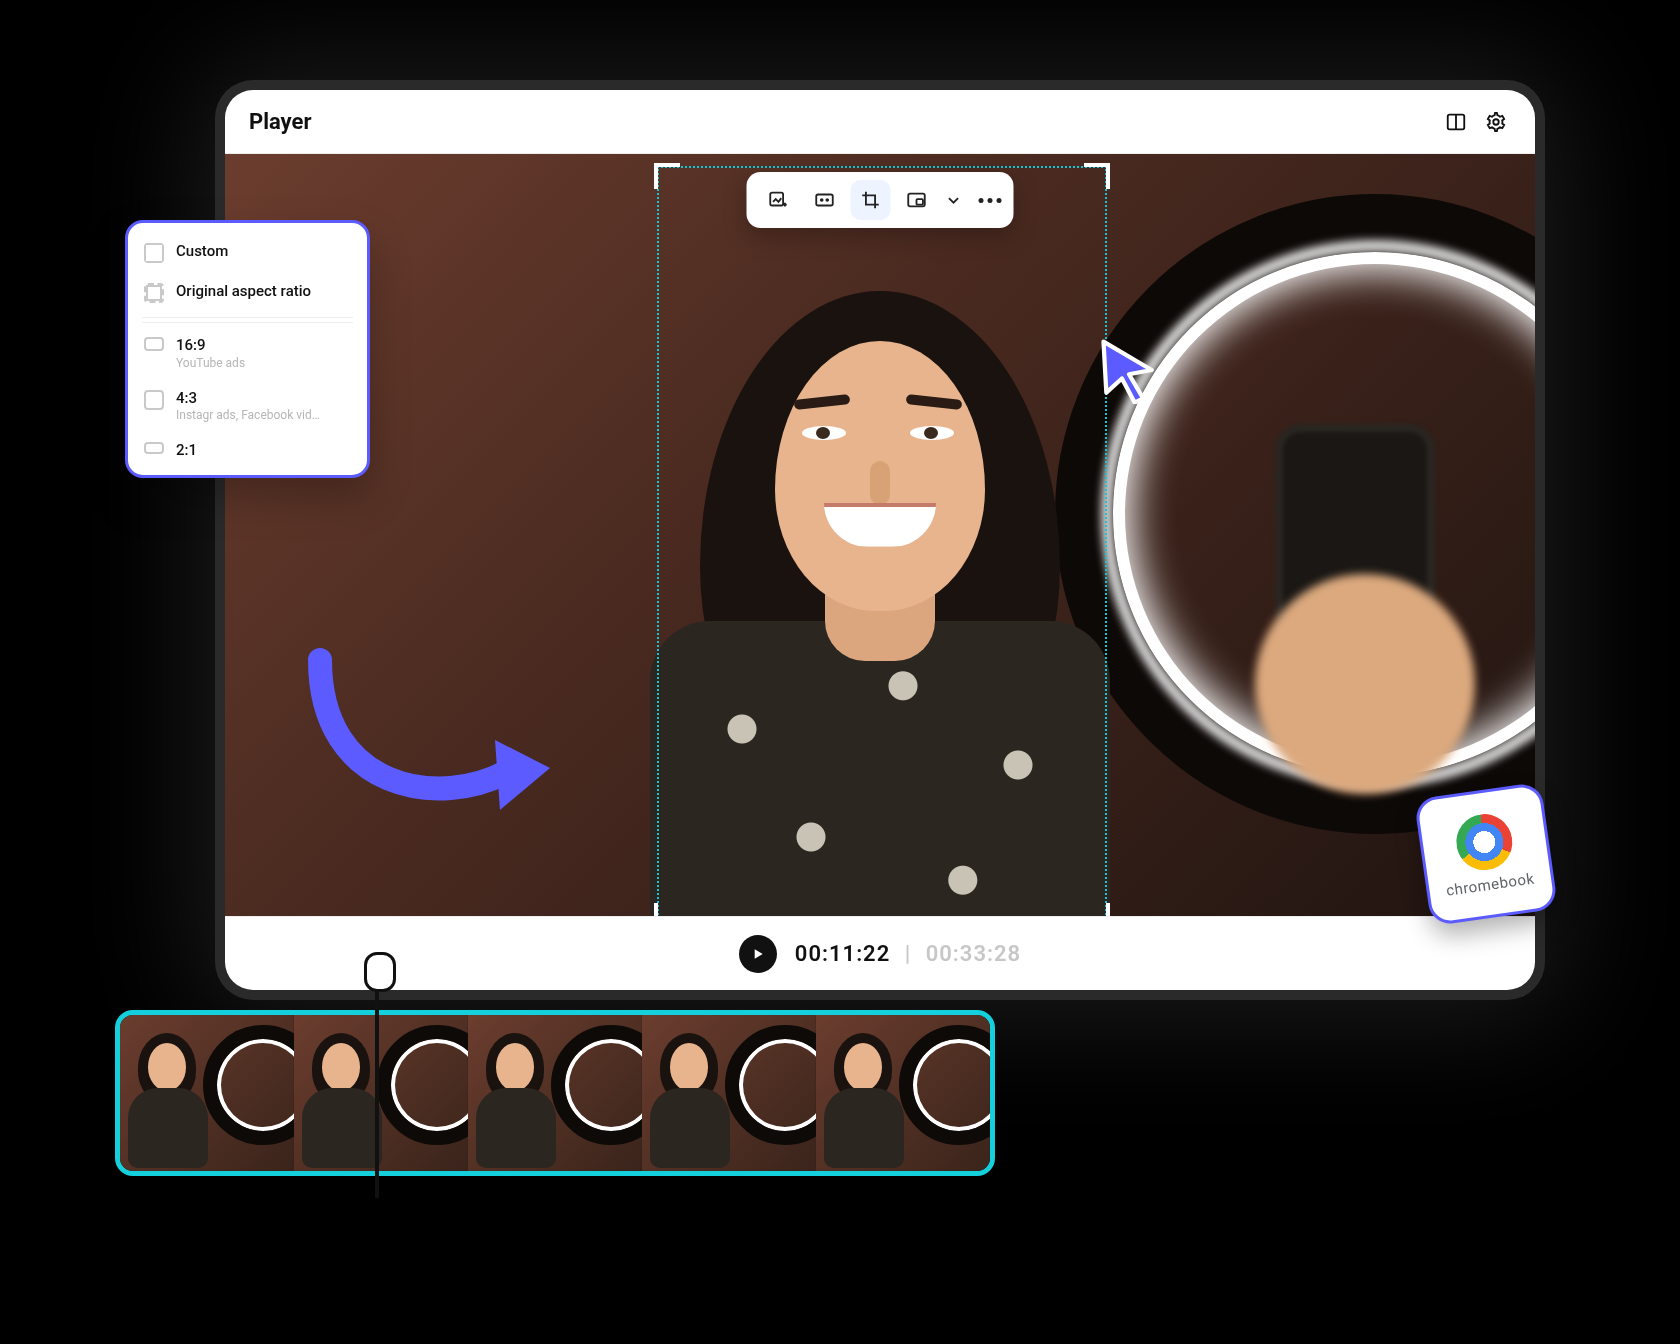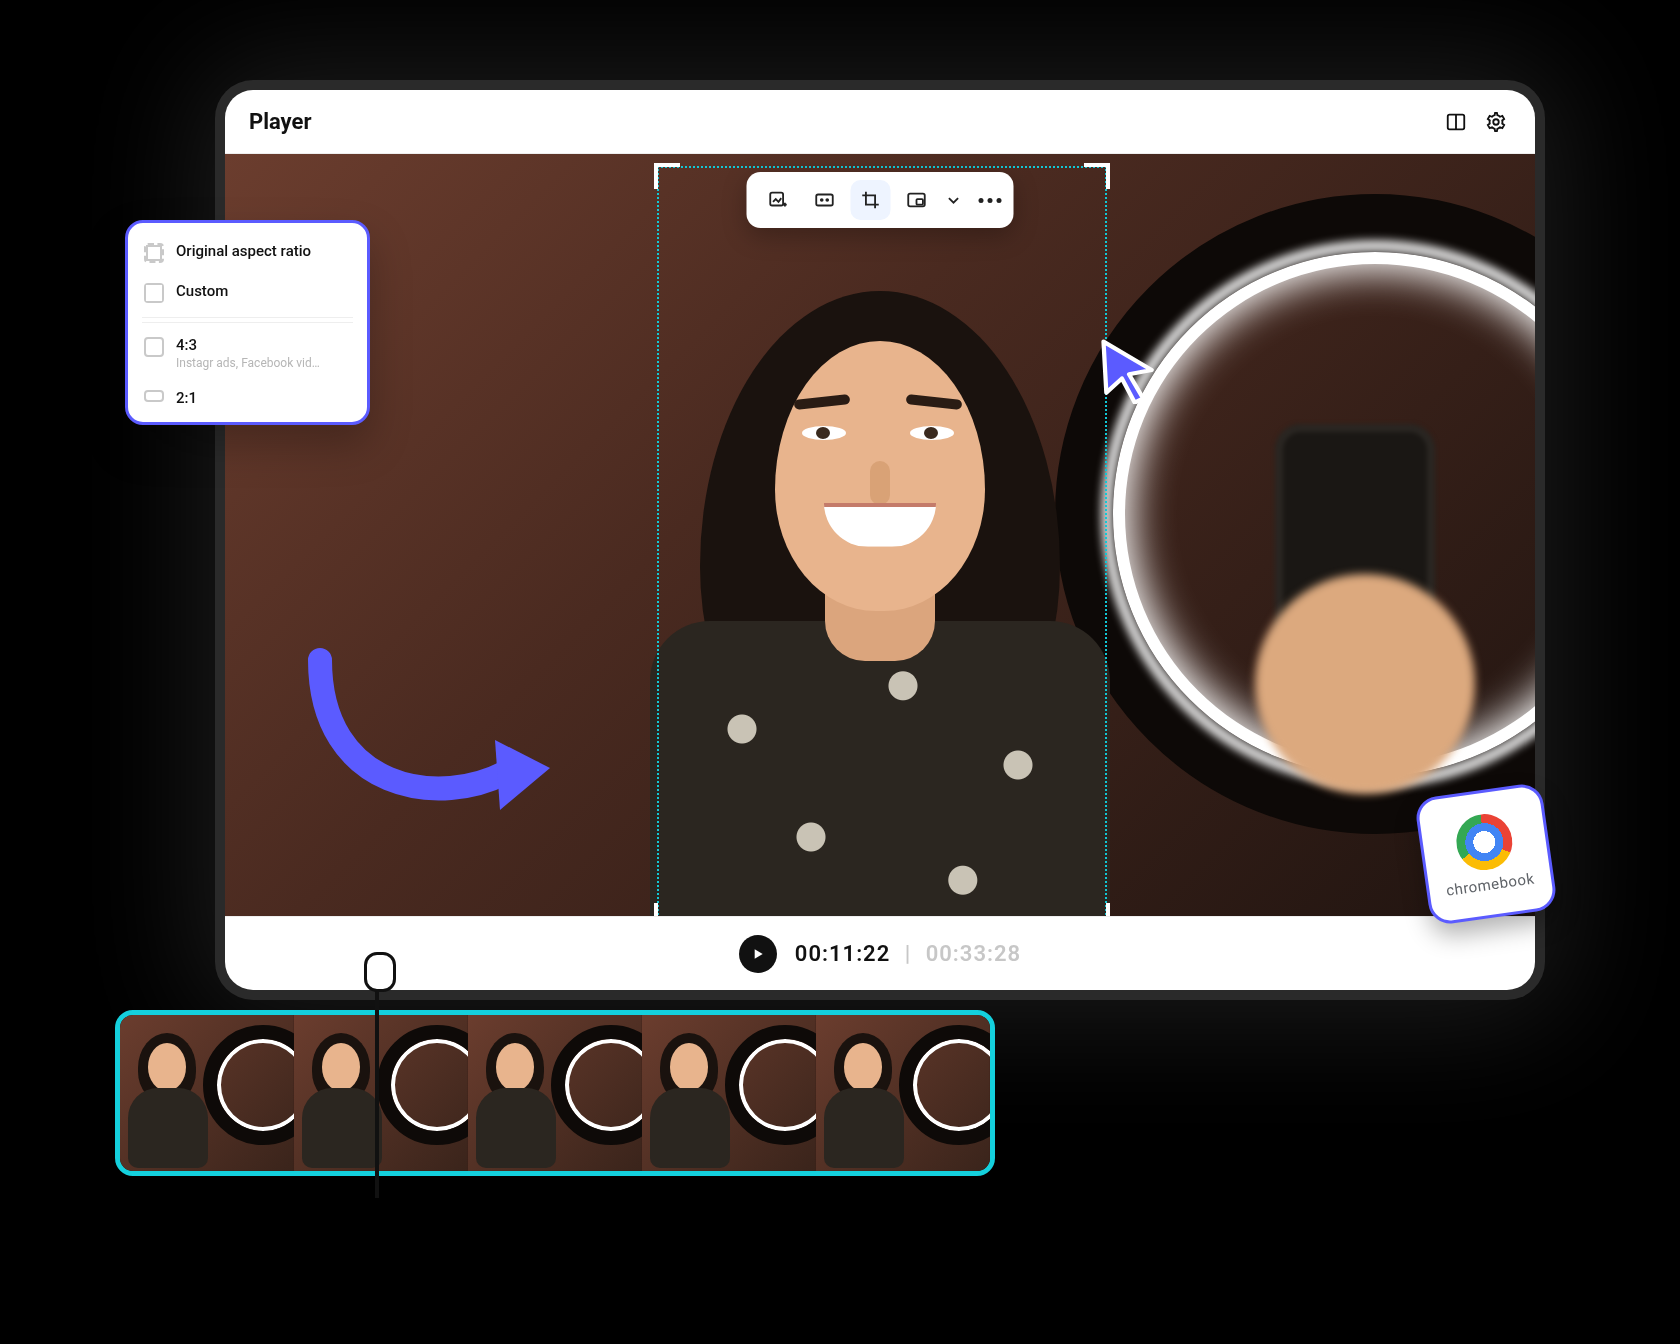--- a/index.html
+++ b/index.html
@@ -419,15 +419,15 @@
 
 <div class="aspect-menu">
   <div class="row head">
+    <div class="thumb"></div>
+    <div>
+      <div class="lbl">Custom</div>
+    </div>
+  </div>
+  <div class="row head">
     <div class="thumb" style="border:2px dashed #c9c9c9"></div>
     <div>
       <div class="lbl">Original aspect ratio</div>
-    </div>
-  </div>
-  <div class="row head">
-    <div class="thumb"></div>
-    <div>
-      <div class="lbl">Custom</div>
     </div>
   </div>
   <hr>

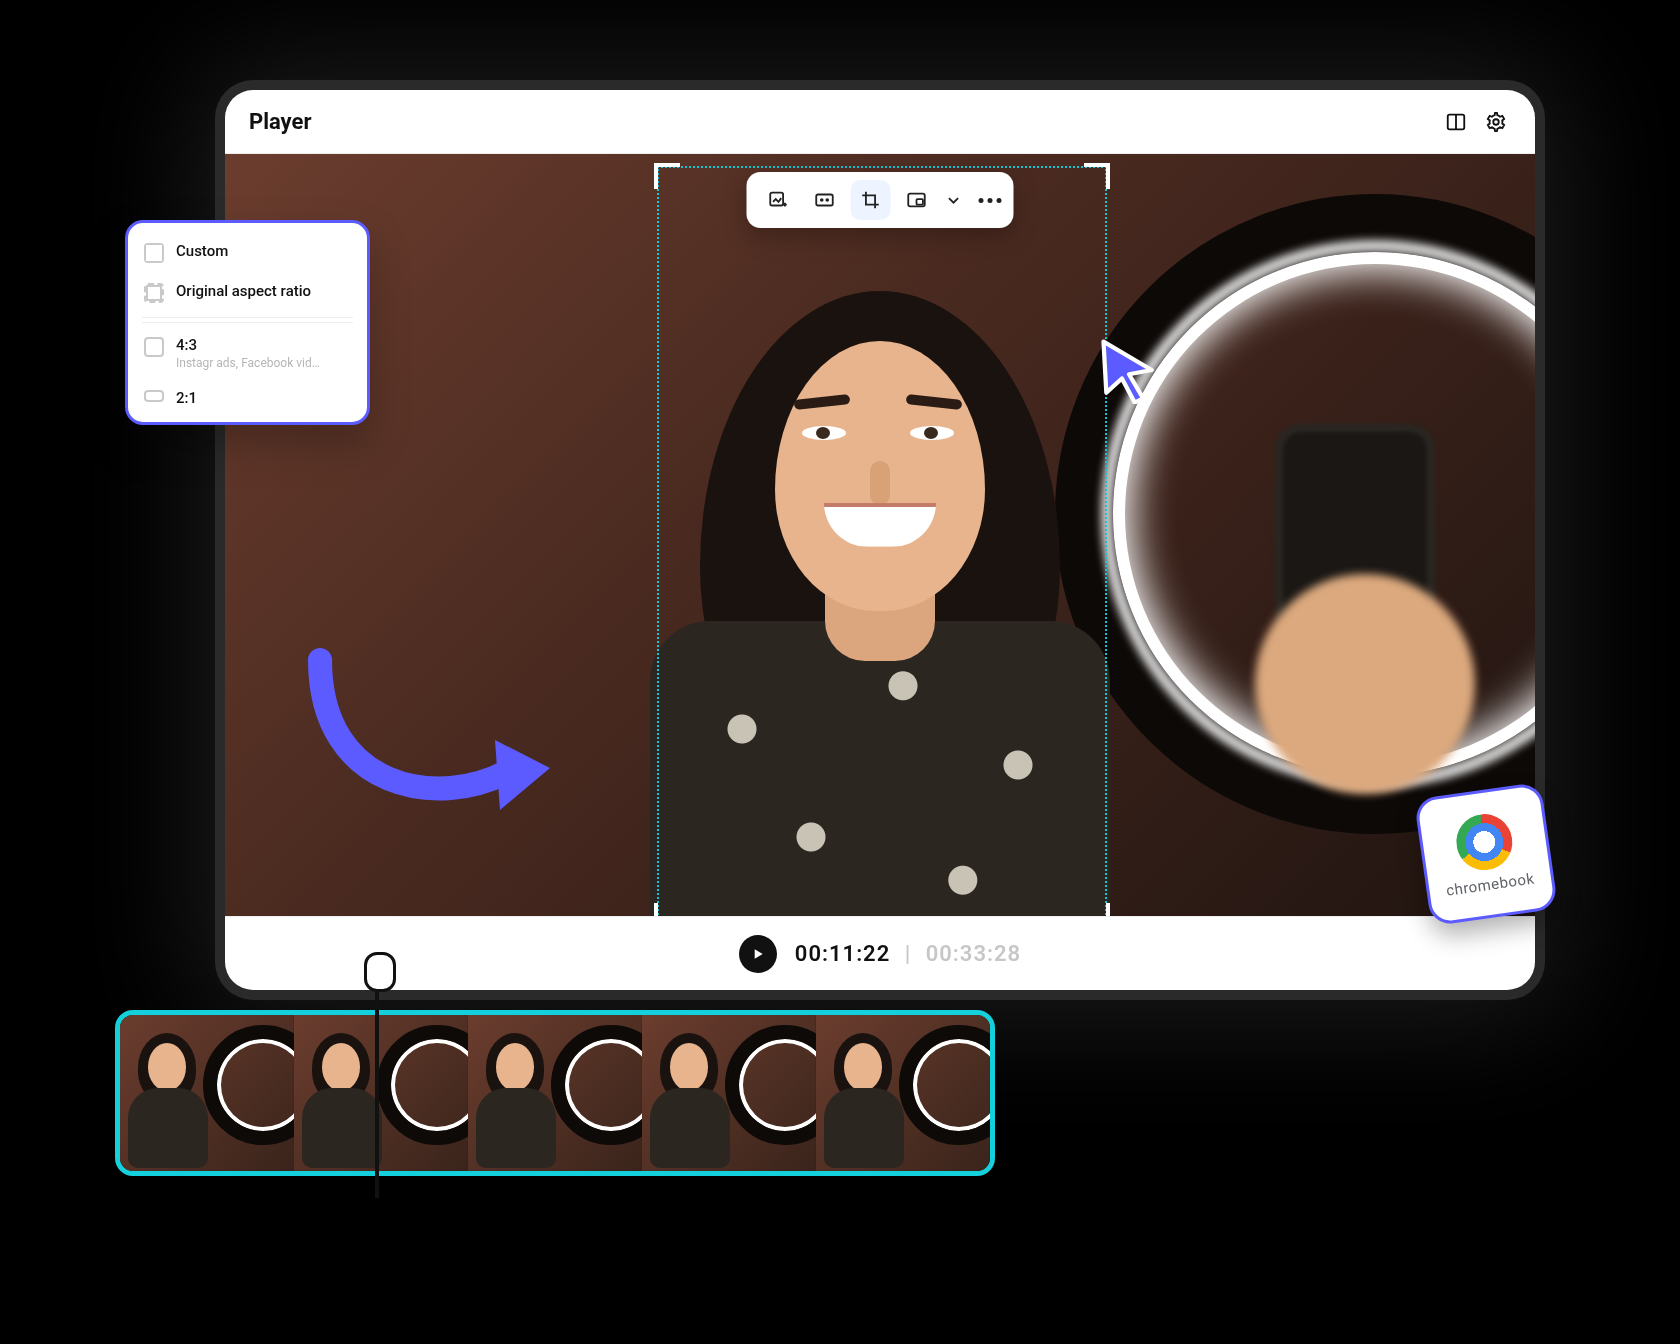--- a/index.html
+++ b/index.html
@@ -434,6 +434,13 @@
   <div id="ratio-list">
       <hr>
       <div class="row">
+        <div class="thumb wide"></div>
+        <div>
+          <div class="lbl">16:9</div>
+          <div class="sub">YouTube ads</div>
+        </div>
+      </div>
+      <div class="row">
         <div class="thumb square"></div>
         <div>
           <div class="lbl">4:3</div>

